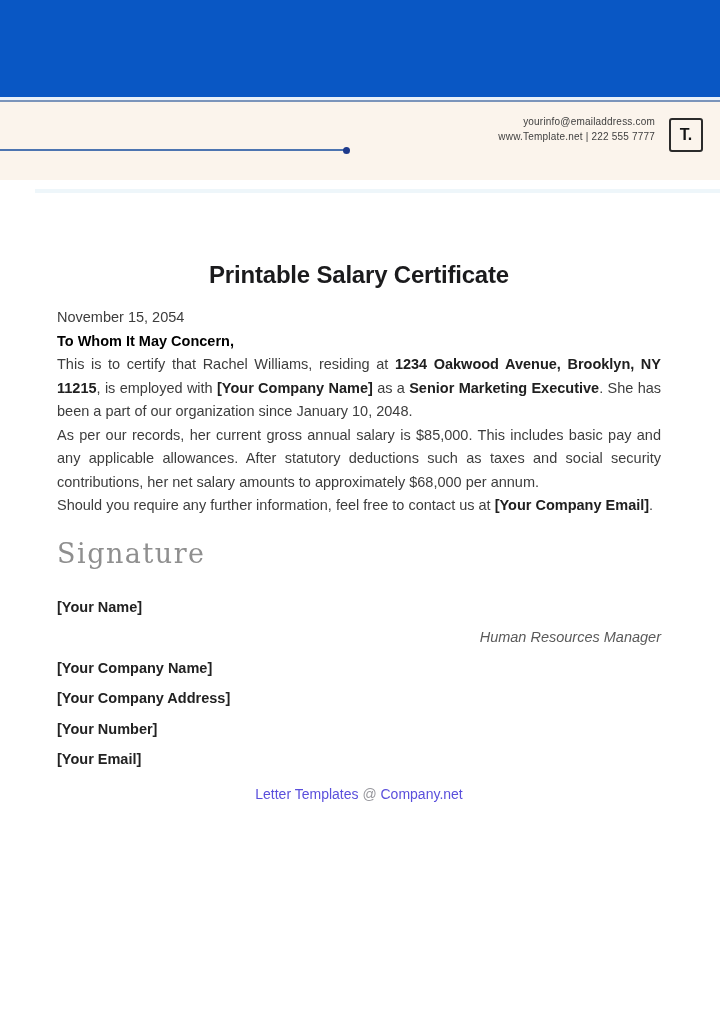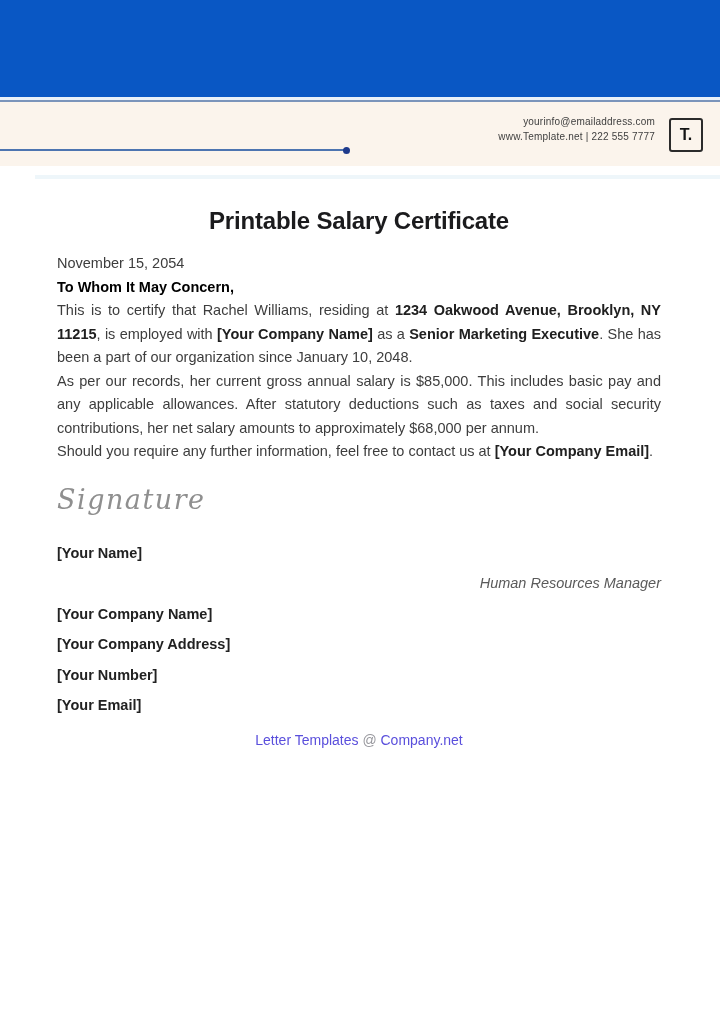--- a/index.html
+++ b/index.html
@@ -15,7 +15,7 @@
   .line-pale { height: 3px; background: var(--pale_line, #e9f1f9); }
   .line-steel { height: 2px; background: var(--steel_line, #7b94ba); }
 
-  .letterhead { height: 64px; background: var(--cream, #fbf4ec); position: relative; }
+  .letterhead { height: 78px; background: var(--cream, #fbf4ec); position: relative; }
   .rule { position: absolute; left: 0; top: 47px; width: 347px; height: 2px; background: var(--rule, #4d74b0); }
   .rule-dot { position: absolute; right: -3px; top: -2.5px; width: 7px; height: 7px; border-radius: 50%; background: var(--rule_dot, #1e3a8c); }
   .contact { position: absolute; right: 65px; top: 13px; text-align: right; font-size: 10px; line-height: 14.5px; color: #3e3e3e; letter-spacing: 0.2px; }

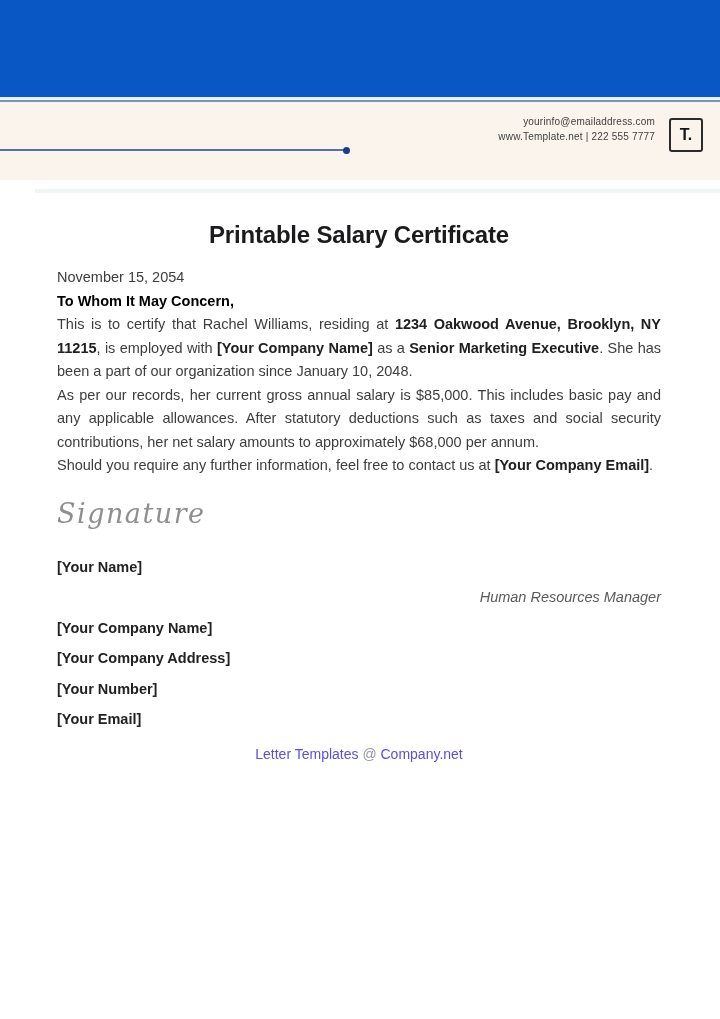--- a/index.html
+++ b/index.html
@@ -24,7 +24,7 @@
   .stripe { height: 4px; background: #eef6fa; margin: 9px 0 0 35px; }
 
   .letter { padding: 0 59px 0 57px; font-size: 14.5px; line-height: 23.5px; color: #3d3d3d; }
-  .title { margin-top: 28px; text-align: center; font-size: 24px; line-height: 28px; font-weight: 700; color: #1b1b1d; letter-spacing: -0.2px; }
+  .title { margin-top: 68px; text-align: center; font-size: 24px; line-height: 28px; font-weight: 700; color: #1b1b1d; letter-spacing: -0.2px; }
   .date { margin-top: 17px; }
   .salutation { font-weight: 700; color: #000000; }
   .para { text-align: justify; }

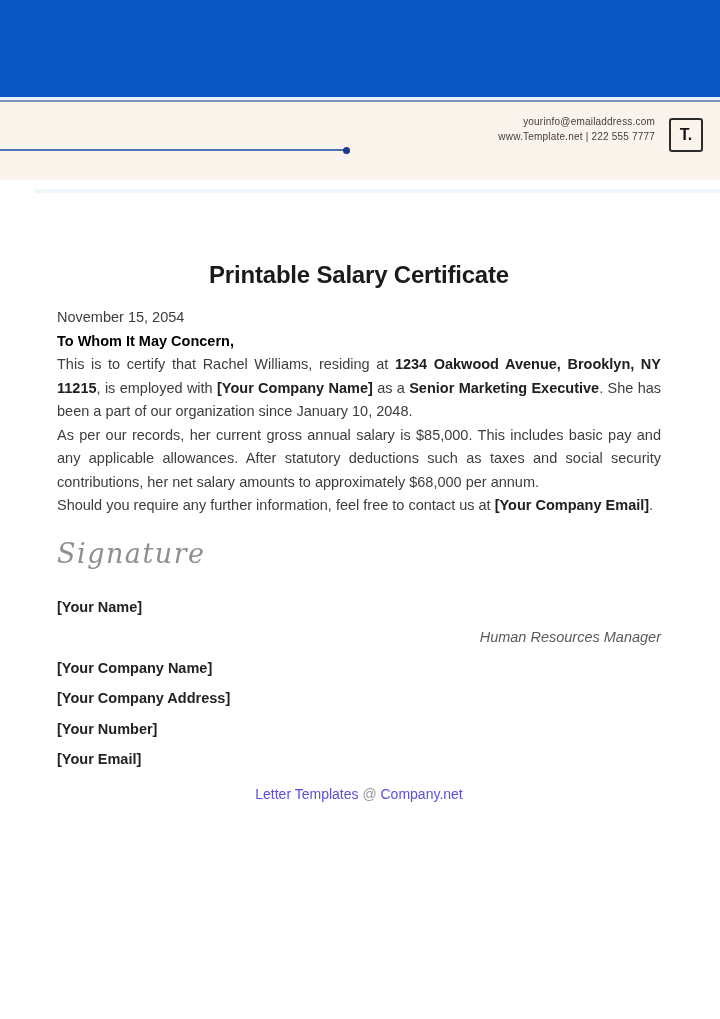--- a/index.html
+++ b/index.html
@@ -29,7 +29,7 @@
   .salutation { font-weight: 700; color: #000000; }
   .para { text-align: justify; }
   .para .b, .b { font-weight: 700; color: #202020; }
-  .signature { margin-top: 17px; font-family: "DejaVu Serif", serif; font-style: italic; font-size: 27px; line-height: 38px; color: #8f8f8f; letter-spacing: 1.5px; }
+  .signature { margin-top: 17px; font-family: "DejaVu Serif", serif; font-size: 27px; line-height: 38px; color: #8f8f8f; letter-spacing: 1.5px; }
   .signer { margin-top: 27px; }
   .signer p { font-size: 14.5px; line-height: 14px; margin-bottom: 16.5px; font-weight: 700; color: #222222; }
   .signer p.signer-role { font-weight: 400; font-style: italic; color: #5a5a5a; text-align: right; }

